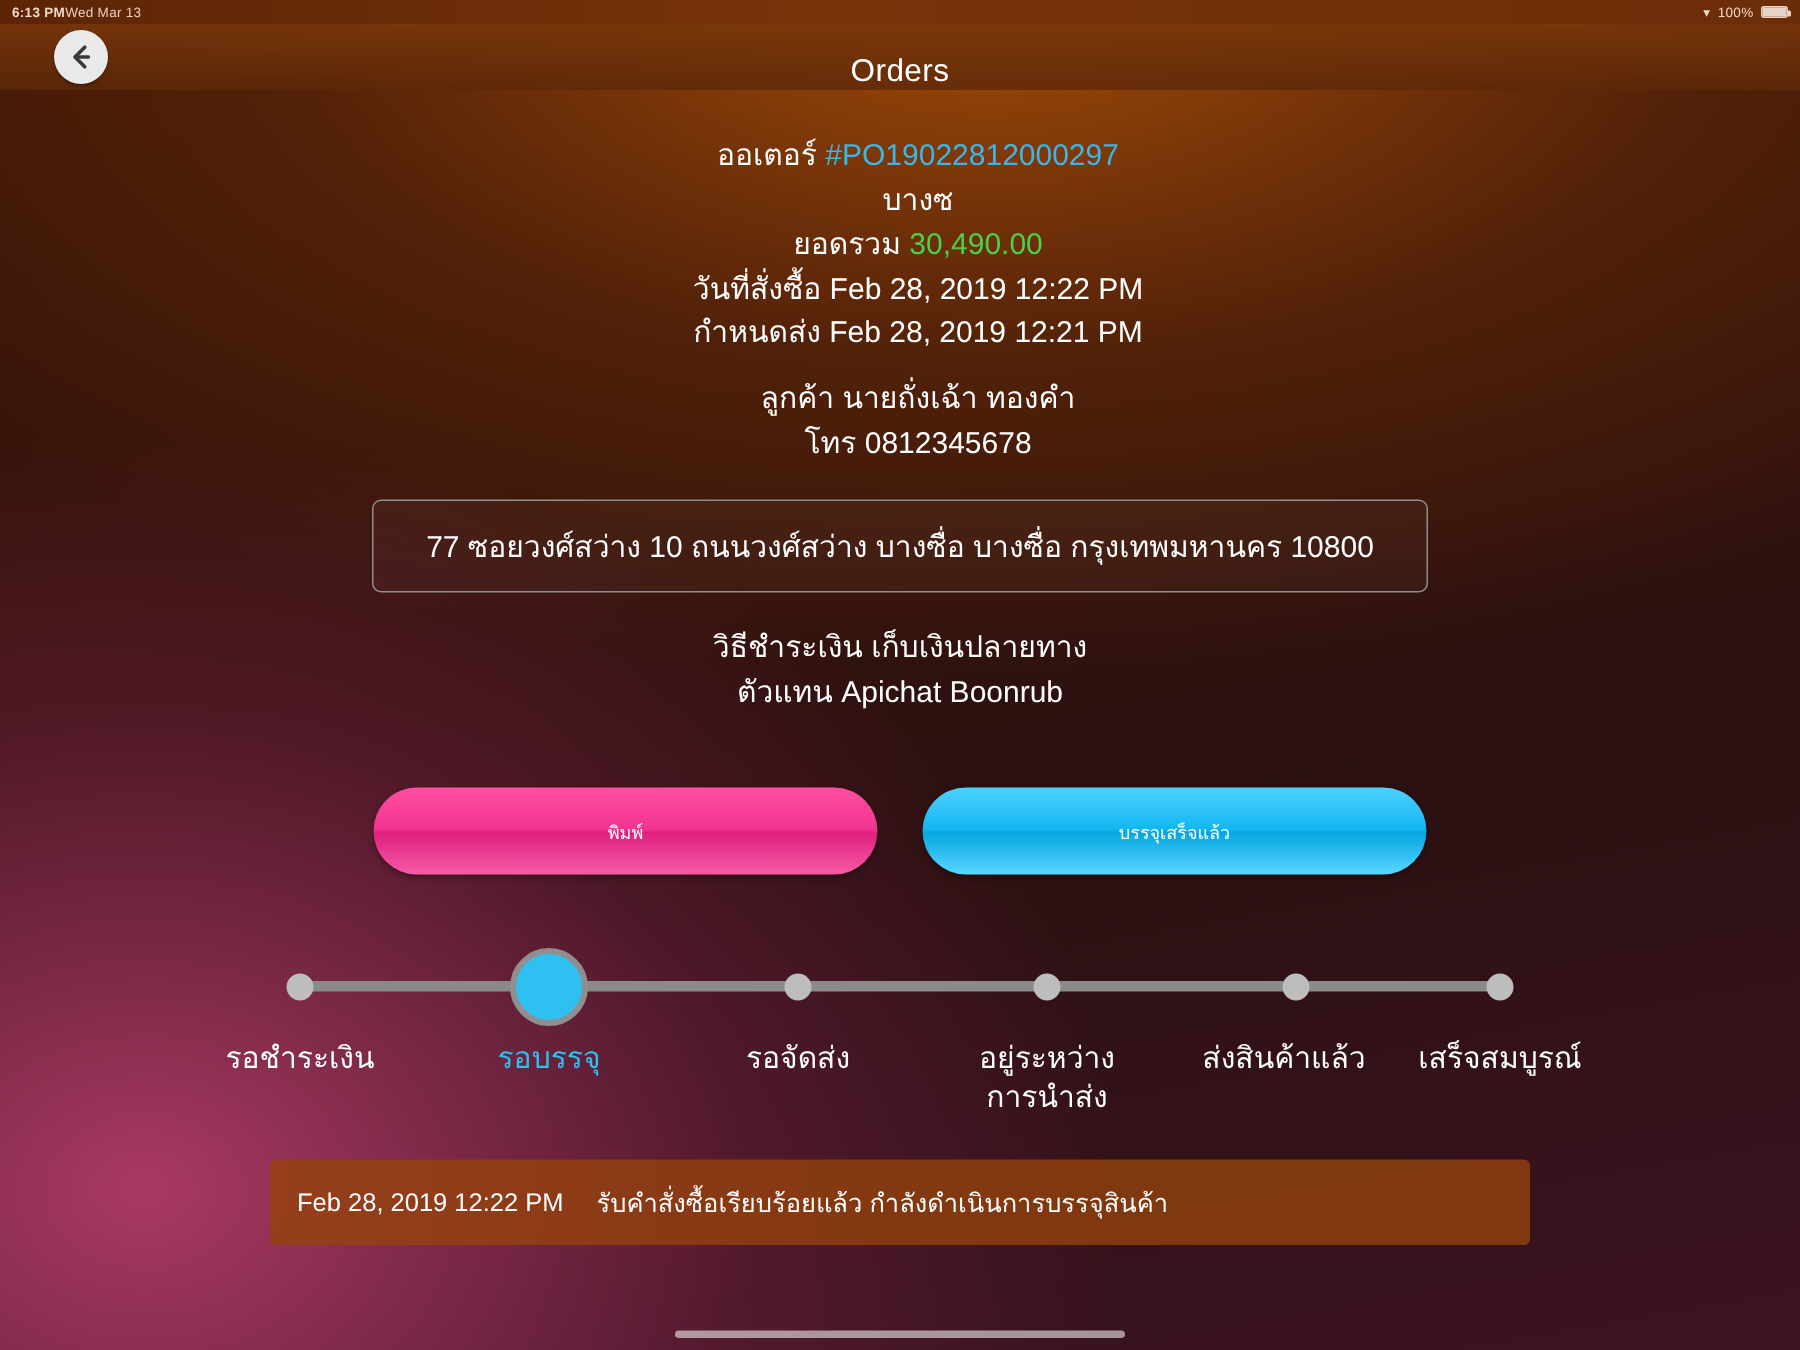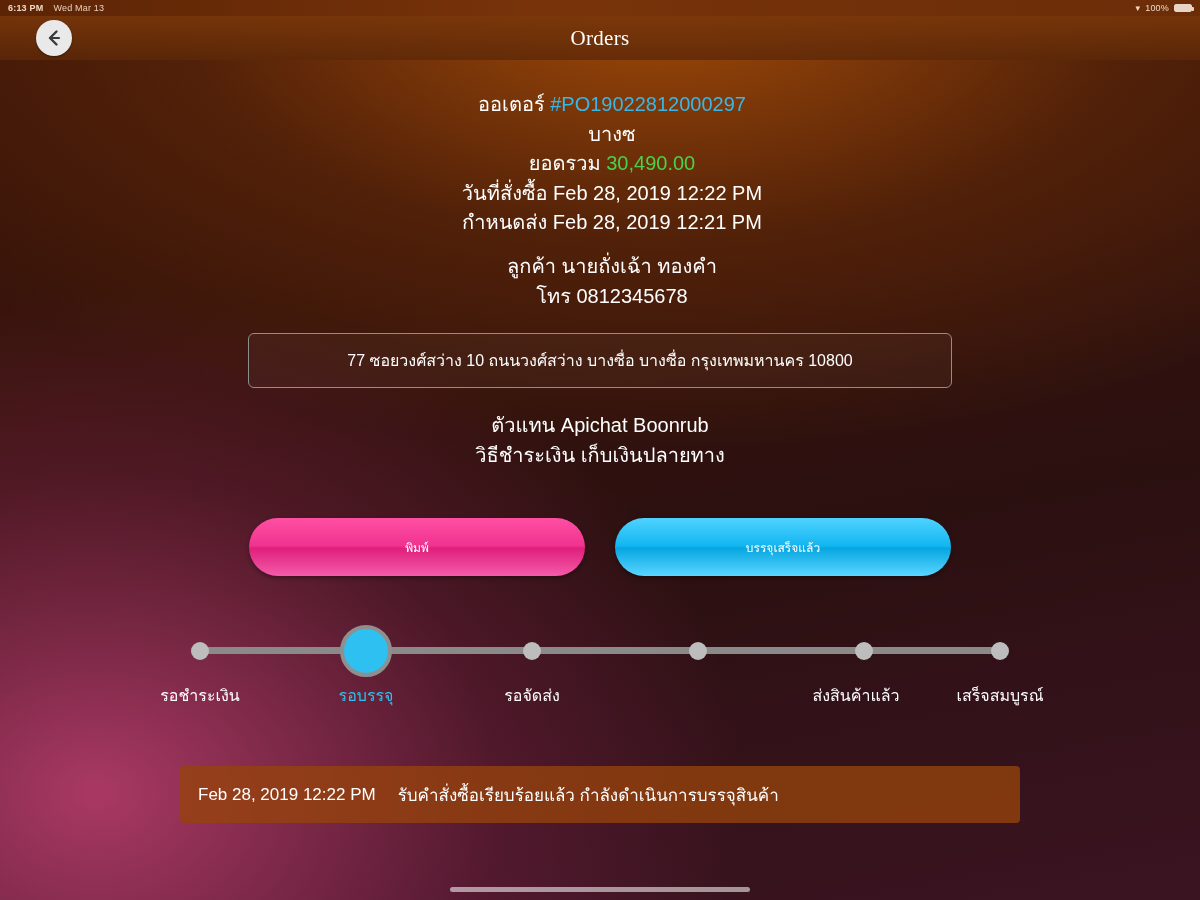--- a/index.html
+++ b/index.html
@@ -28,7 +28,7 @@
     padding: 0 8px;
     letter-spacing: .2px;
   }
-  .sb-time { font-weight: bold; margin-right: 10px; }
+  .sb-time { font-weight: bold; margin-right: 0; }
   .sb-date { opacity: .95; }
   .sb-right { margin-left: auto; display: flex; align-items: center; gap: 5px; }
   .wifi-glyph { font-size: 9px; }

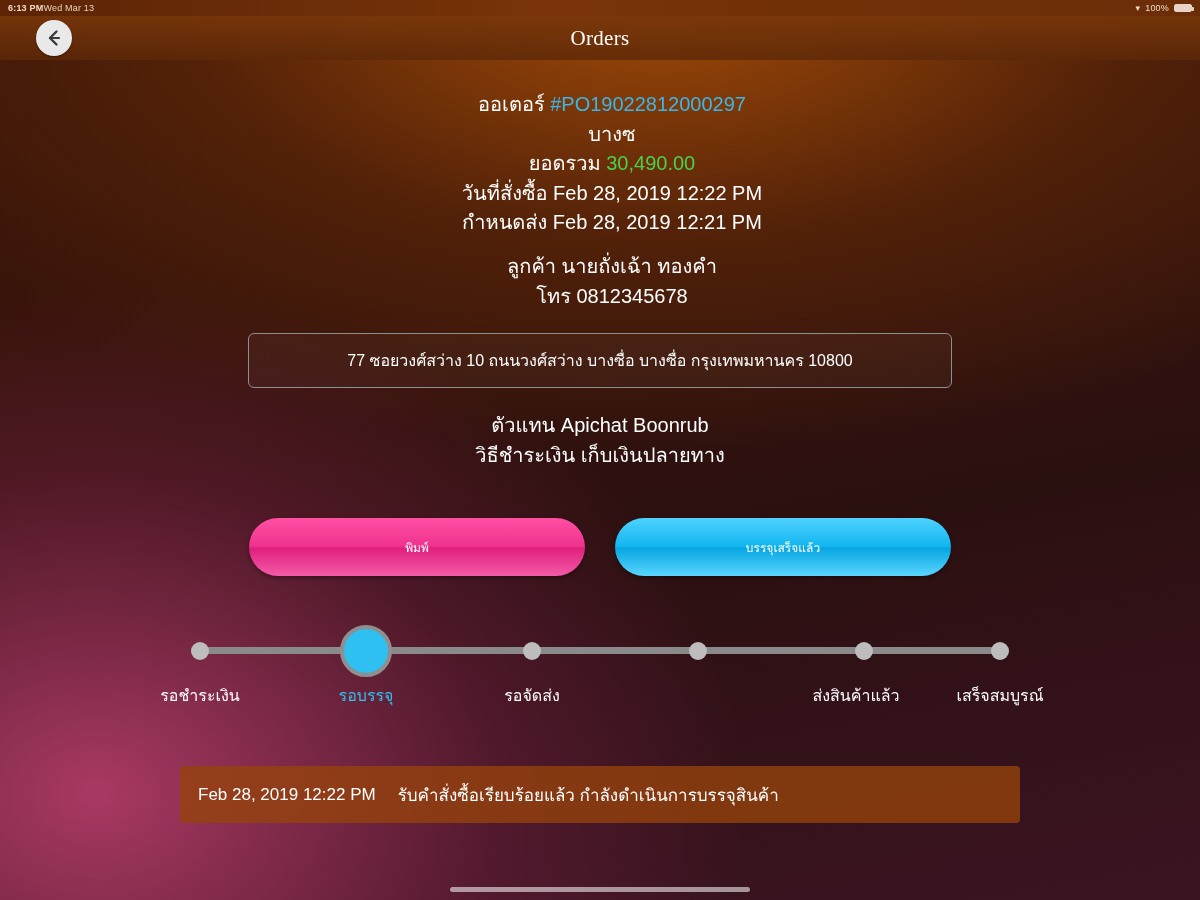--- a/index.html
+++ b/index.html
@@ -46,7 +46,7 @@
   .navbar {
     position: absolute; top: 16px; left: 0; right: 0; height: 44px;
     background: linear-gradient(180deg, rgba(120,54,10,0.92) 0%, rgba(92,40,8,0.80) 100%);
-    display: flex; align-items: center; font-family: Liberation Serif, serif;
+    display: flex; align-items: flex-end;
   }
   .back-btn {
     position: absolute; left: 36px; top: 50%; transform: translateY(-50%);

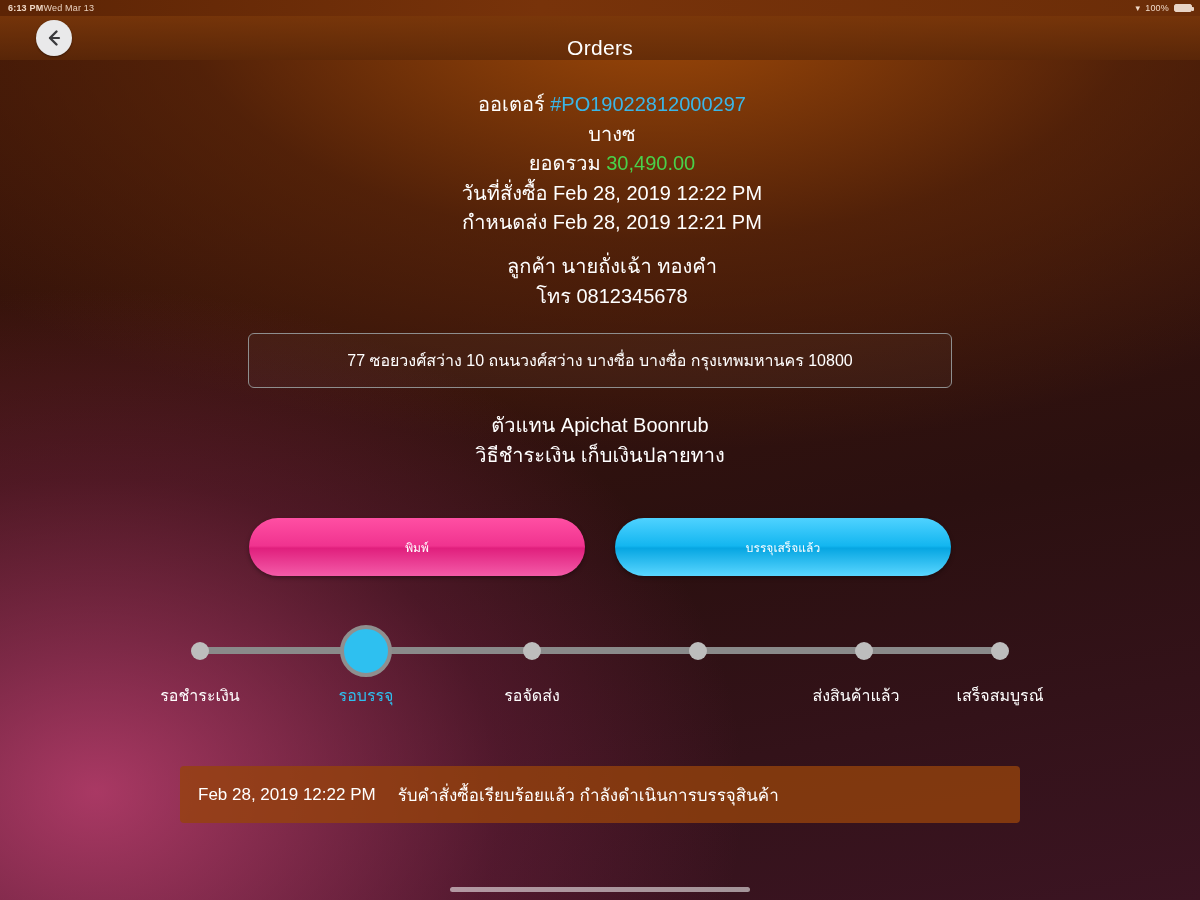--- a/index.html
+++ b/index.html
@@ -83,7 +83,7 @@
     border: 1px solid #8e8e8e;
     border-radius: 6px;
     padding: 14px 16px;
-    font-size: 16px;
+    font-size: 20px;
     color: #ffffff;
     background: rgba(255,255,255,0.03);
     text-align: center;

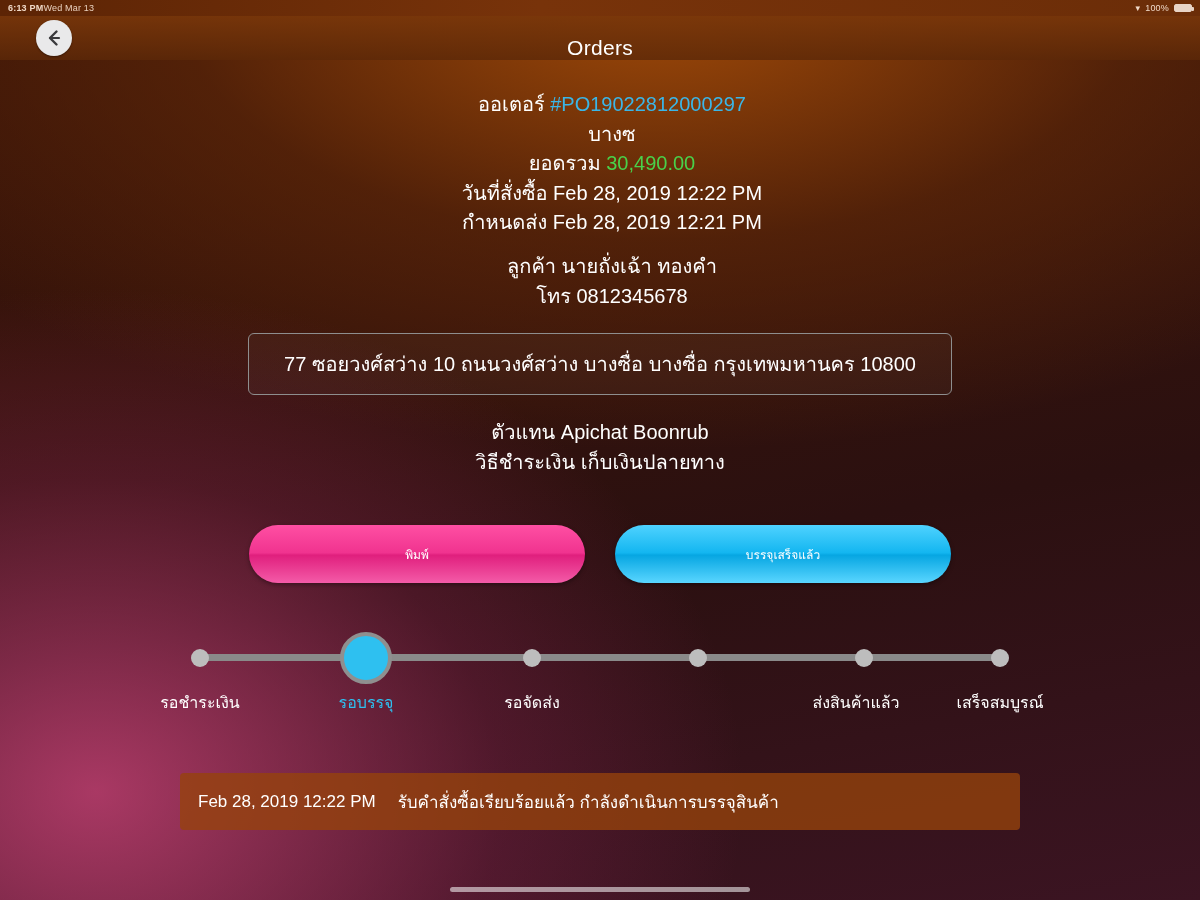--- a/index.html
+++ b/index.html
@@ -239,12 +239,12 @@
 
     <div class="pay-block">
       <div class="info-line">
+        <span class="lbl">วิธีชำระเงิน</span>
+        <span class="val-plain">เก็บเงินปลายทาง</span>
+      </div>
+      <div class="info-line">
         <span class="lbl">ตัวแทน</span>
         <span class="val-plain">Apichat Boonrub</span>
-      </div>
-      <div class="info-line">
-        <span class="lbl">วิธีชำระเงิน</span>
-        <span class="val-plain">เก็บเงินปลายทาง</span>
       </div>
     </div>
 

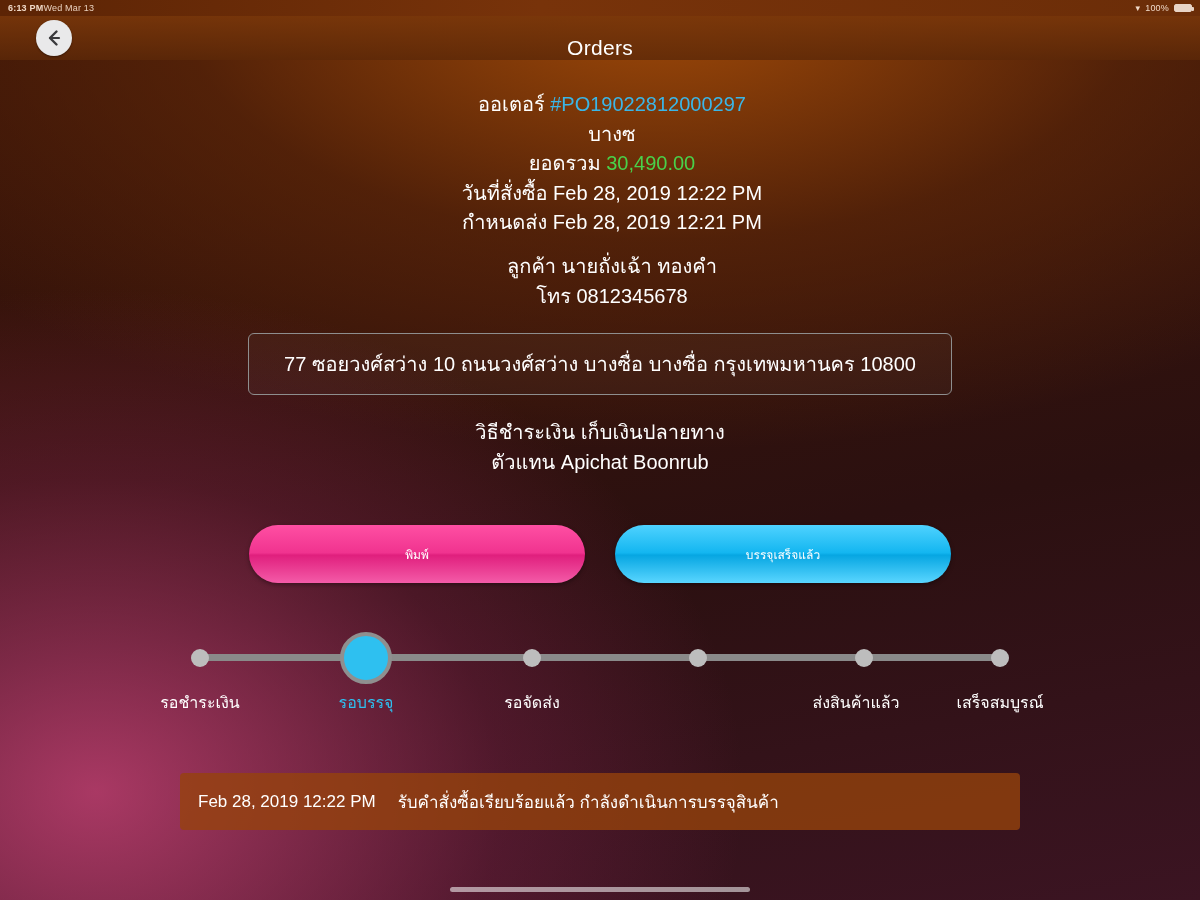--- a/index.html
+++ b/index.html
@@ -142,7 +142,7 @@
     position: absolute; top: 0;
     transform: translateX(-50%);
     width: 130px;
-    font-size: 16px; color: #ffffff; line-height: 1.3;
+    font-size: 20px; color: #ffffff; line-height: 1.3;
   }
   .steplabel.active { color: #2ec0f0; }
 

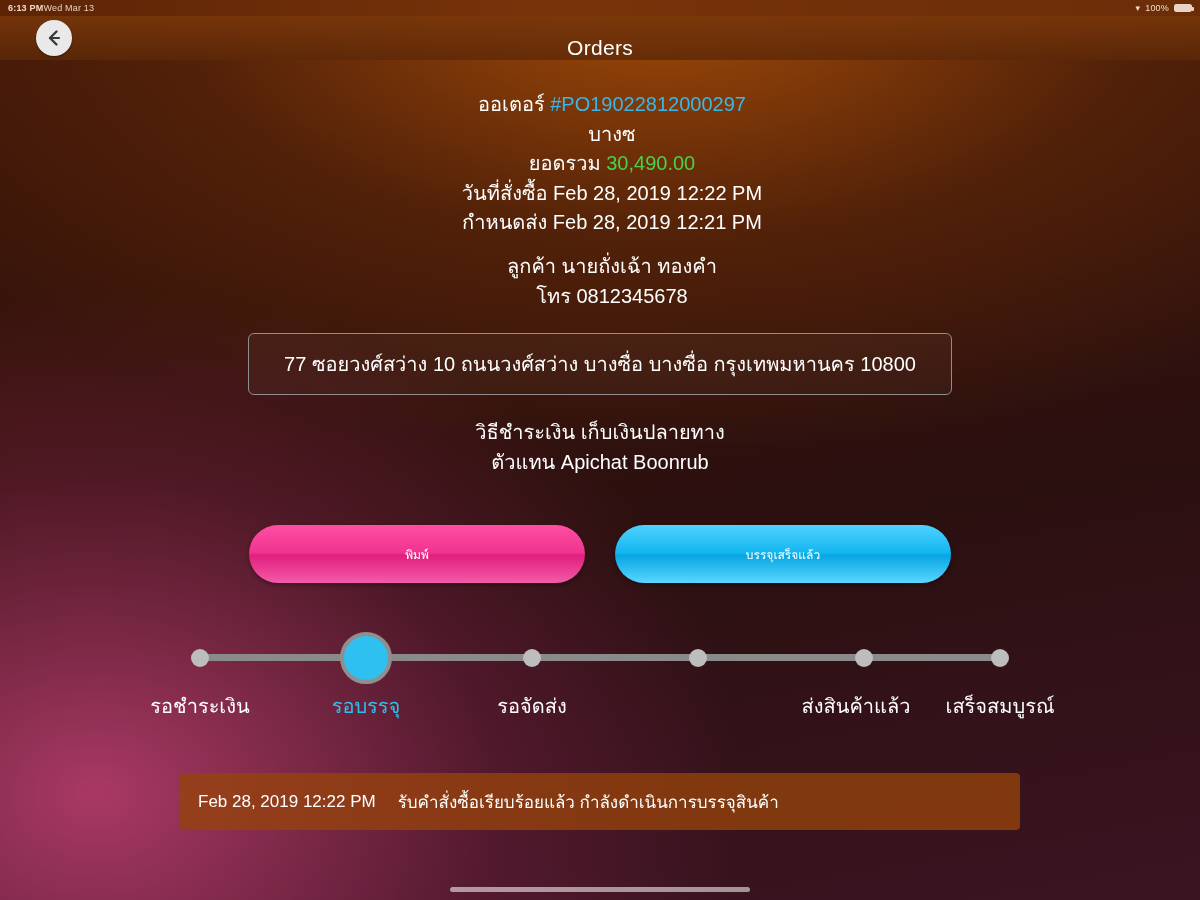--- a/index.html
+++ b/index.html
@@ -267,6 +267,7 @@
       <div class="steplabel" style="left:30px;">รอชำระเงิน</div>
       <div class="steplabel active" style="left:196px;">รอบรรจุ</div>
       <div class="steplabel" style="left:362px;">รอจัดส่ง</div>
+      <div class="steplabel" style="left:528px;">อยู่ระหว่างการนำส่ง</div>
       <div class="steplabel" style="left:686px;">ส่งสินค้าแล้ว</div>
       <div class="steplabel" style="left:830px;">เสร็จสมบูรณ์</div>
     </div>

